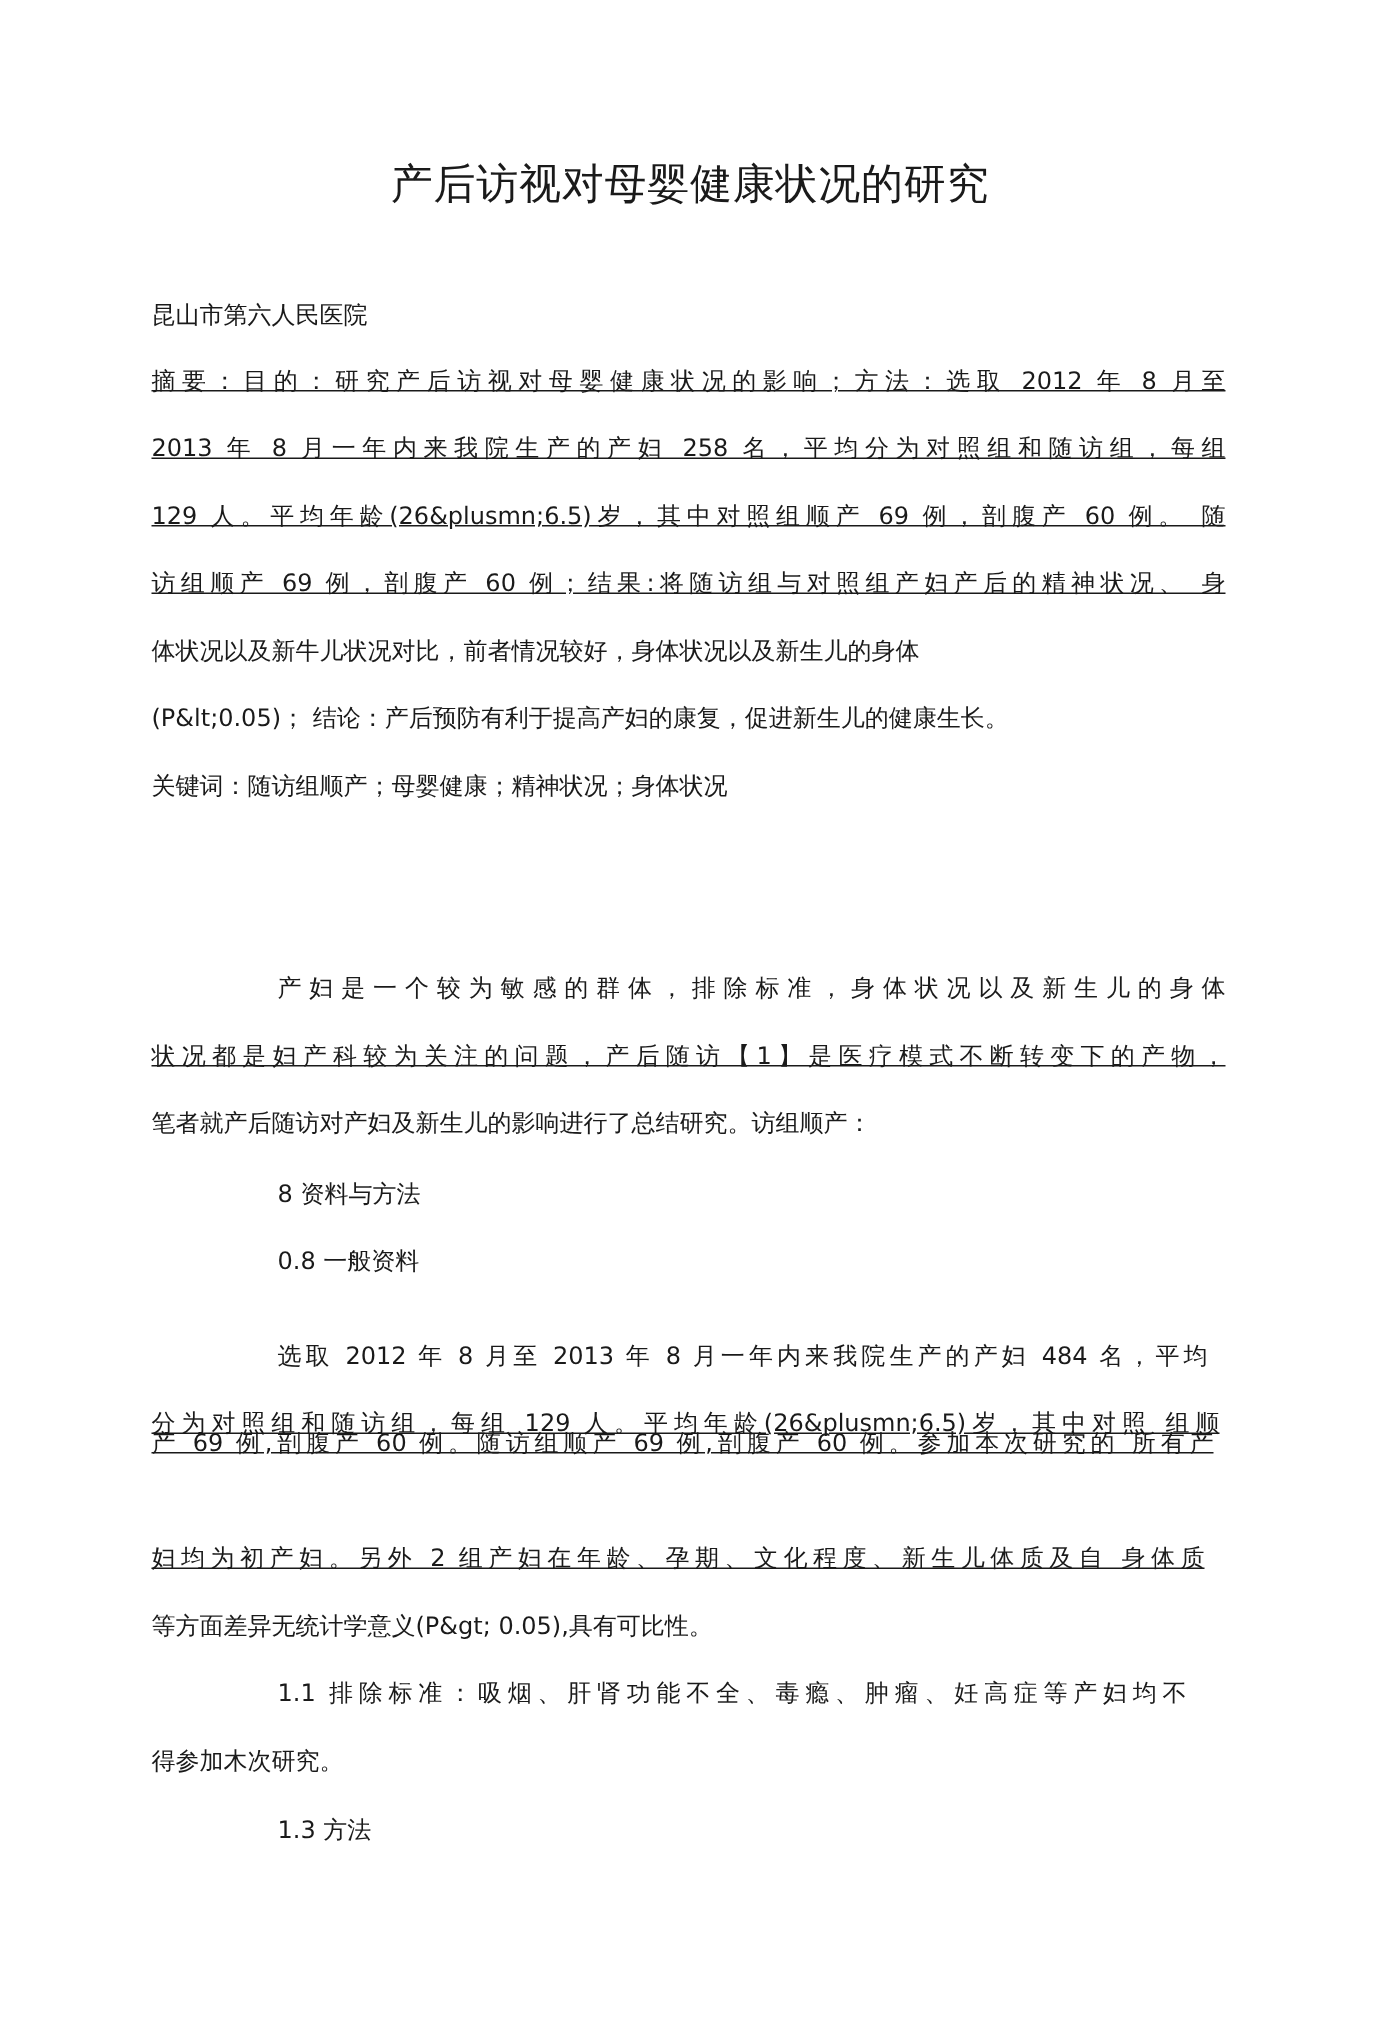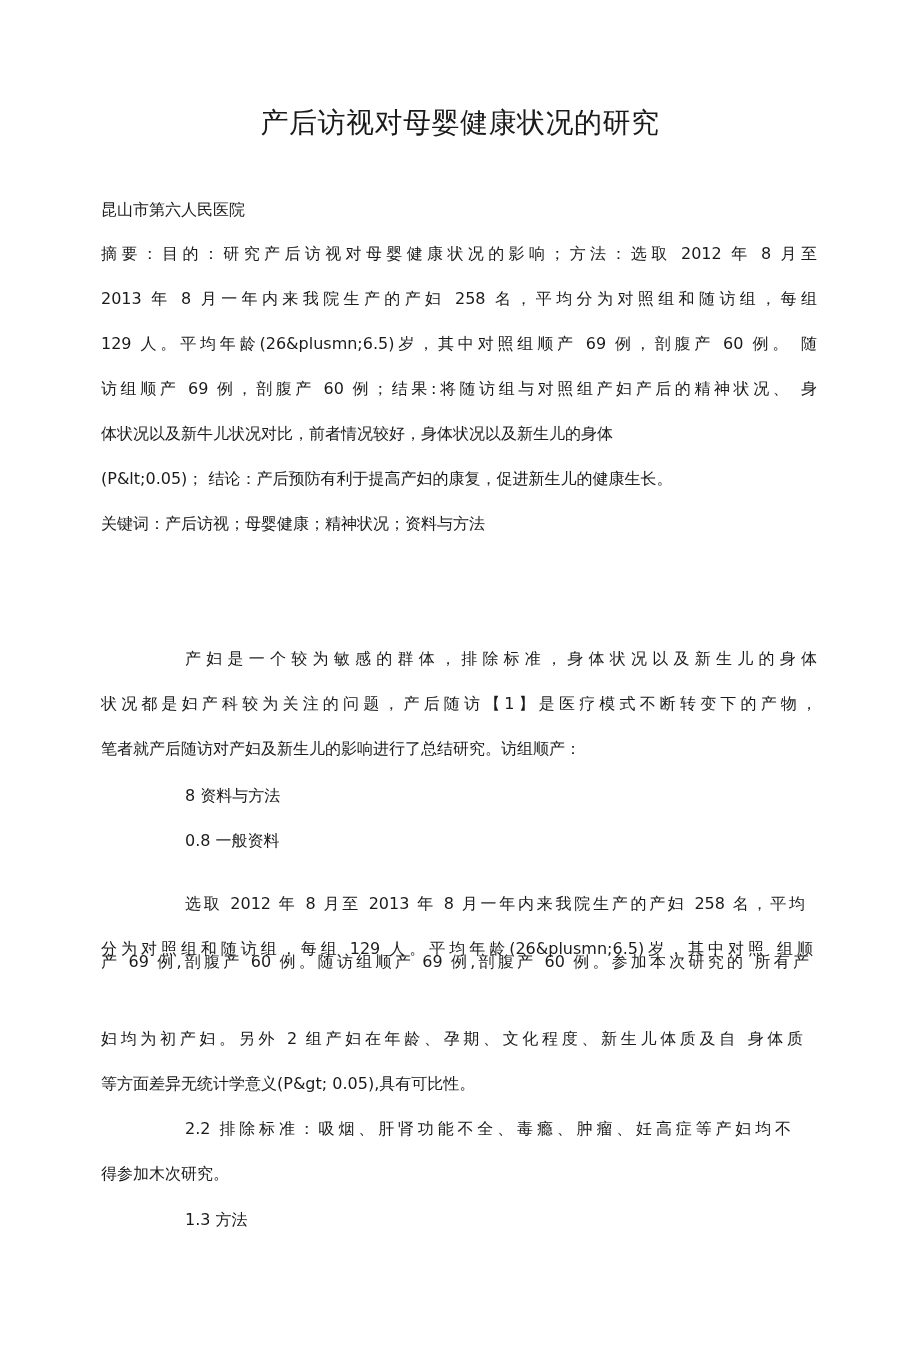--- a/index.html
+++ b/index.html
@@ -10,7 +10,7 @@
   .line { position: absolute; left: 101px; font-size: 16px; line-height: 24px; white-space: nowrap;
           color: #1a1a1a; }
   .indent { left: 185px; }
-  .just { width: 716px; text-align: justify; text-align-last: justify; }
+  .just { width: 716px; text-align: justify; text-align-last: justify; text-decoration: underline; }
   .just-i { width: 620px; text-align: justify; text-align-last: justify; }
 </style>
 </head>

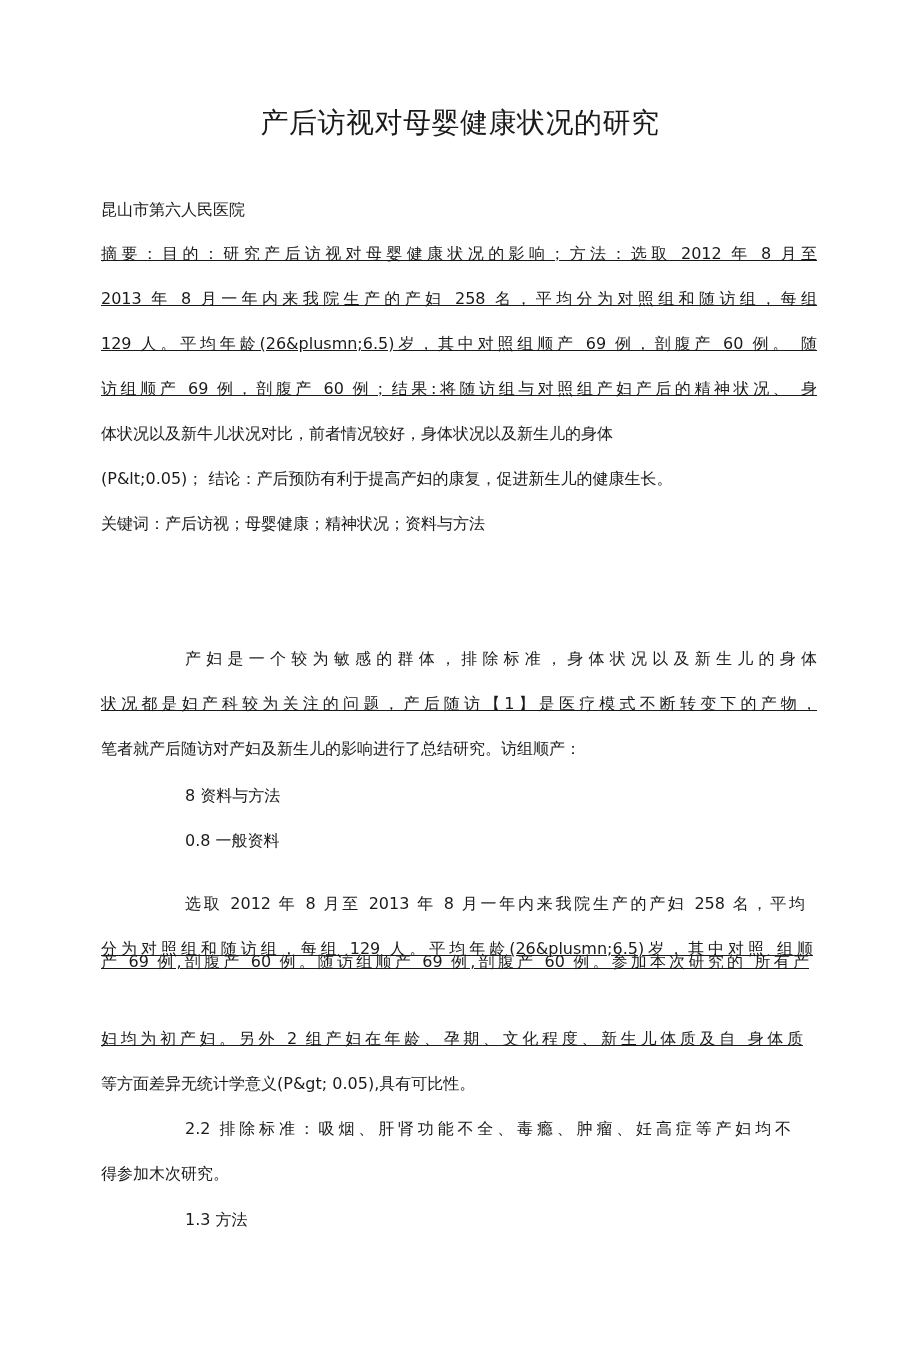--- a/index.html
+++ b/index.html
@@ -30,7 +30,7 @@
     <div class="line" style="top:467px"> (P&amp;lt;0.05)；  结论：产后预防有利于提高产妇的康复，促进新生儿的健康生长。</div>
   </div>
 
-  <div class="line" style="top:512px">关键词：产后访视；母婴健康；精神状况；资料与方法</div>
+  <div class="line" style="top:512px">关键词：随访组顺产；母婴健康；精神状况；身体状况</div>
 
   <div>
     <div class="line indent just-i" style="top:647px; width:632px">产妇是一个较为敏感的群体，排除标准，身体状况以及新生儿的身体</div>

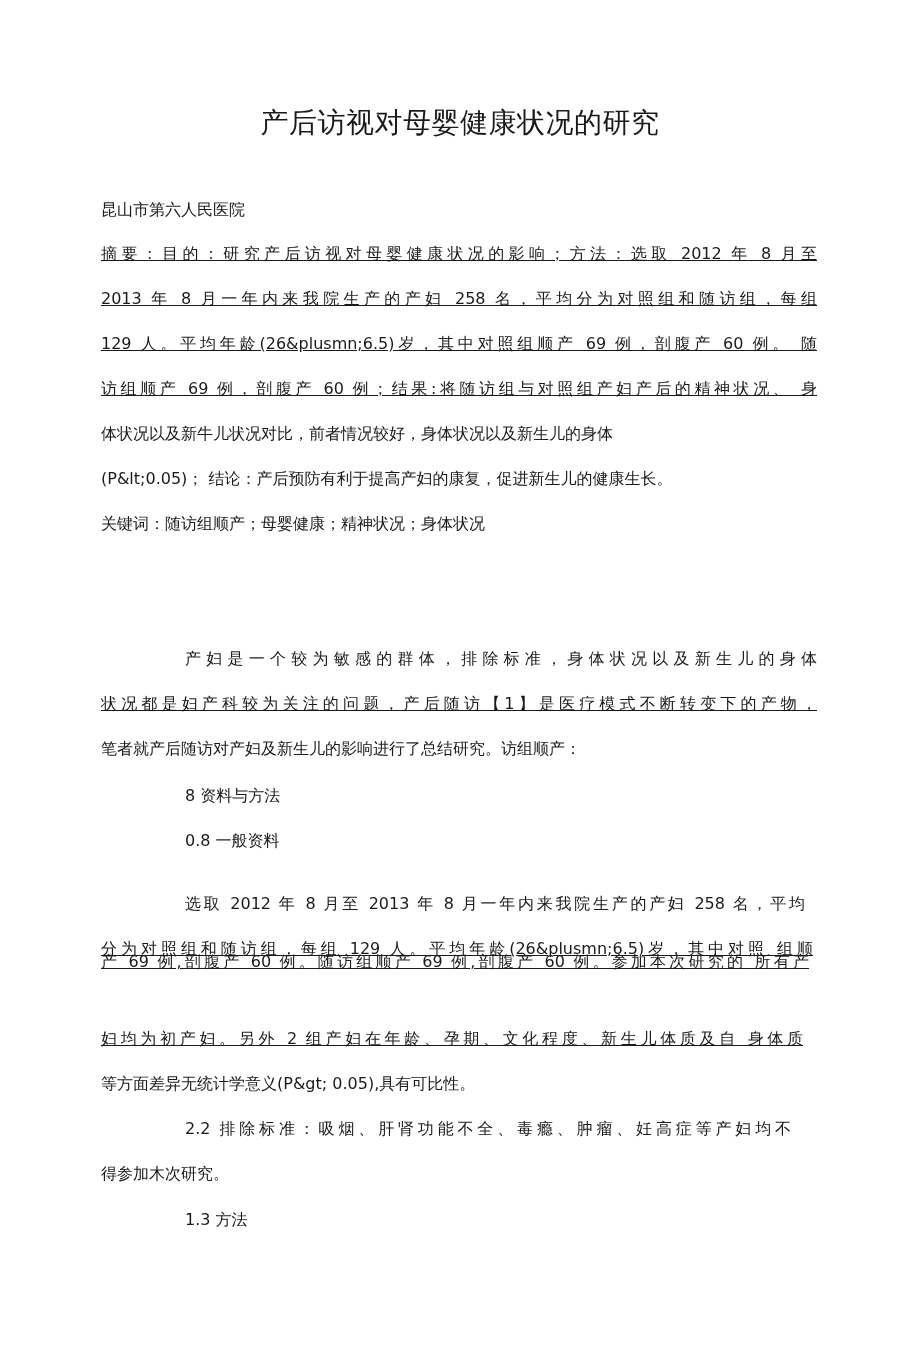--- a/index.html
+++ b/index.html
@@ -42,7 +42,7 @@
   <div class="line indent" style="top:829px">0.8 一般资料</div>
 
   <div>
-    <div class="line indent just-i" style="top:892px; width:620px">选取 2012 年 8 月至 2013 年 8 月一年内来我院生产的产妇 258 名，平均</div>
+    <div class="line indent just-i" style="top:892px; width:620px">选取 2012 年 8 月至 2013 年 8 月一年内来我院生产的产妇 484 名，平均</div>
     <div class="line just" style="top:937px; width:712px">分为对照组和随访组，每组 129 人。平均年龄(26&amp;plusmn;6.5)岁，其中对照  组顺</div>
     <div class="line just" style="top:950px; width:708px">产 69 例,剖腹产 60 例。随访组顺产 69 例,剖腹产 60 例。参加本次研究的  所有产</div>
     <div class="line just" style="top:1027px; width:702px">妇均为初产妇。另外 2 组产妇在年龄、孕期、文化程度、新生儿体质及自  身体质</div>

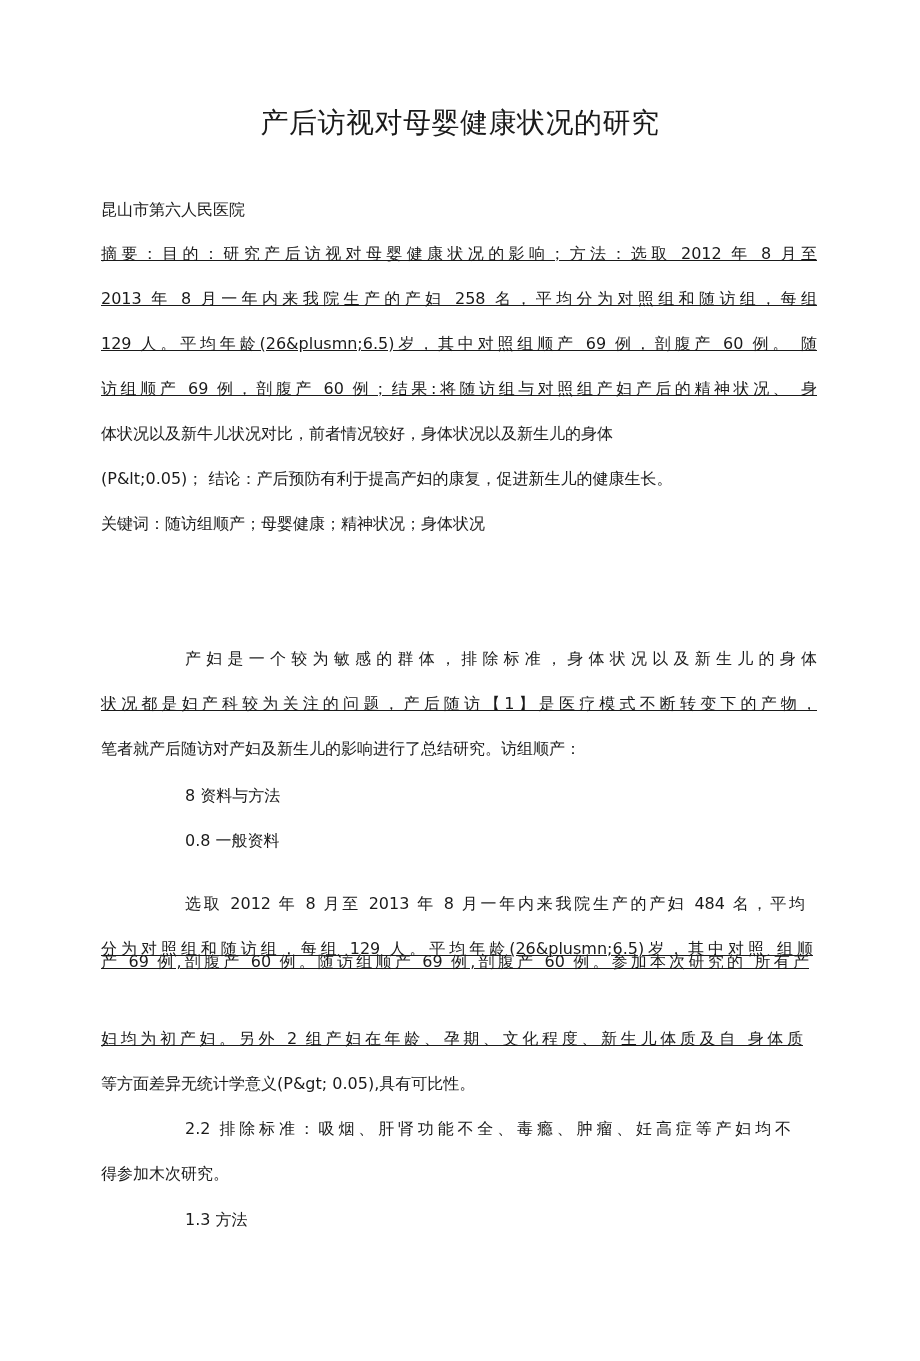--- a/index.html
+++ b/index.html
@@ -50,7 +50,7 @@
   </div>
 
   <div>
-    <div class="line indent just-i" style="top:1117px; width:606px">2.2 排除标准：吸烟、肝肾功能不全、毒瘾、肿瘤、妊高症等产妇均不</div>
+    <div class="line indent just-i" style="top:1117px; width:606px">1.1 排除标准：吸烟、肝肾功能不全、毒瘾、肿瘤、妊高症等产妇均不</div>
     <div class="line" style="top:1162px">得参加木次研究。</div>
   </div>
 

